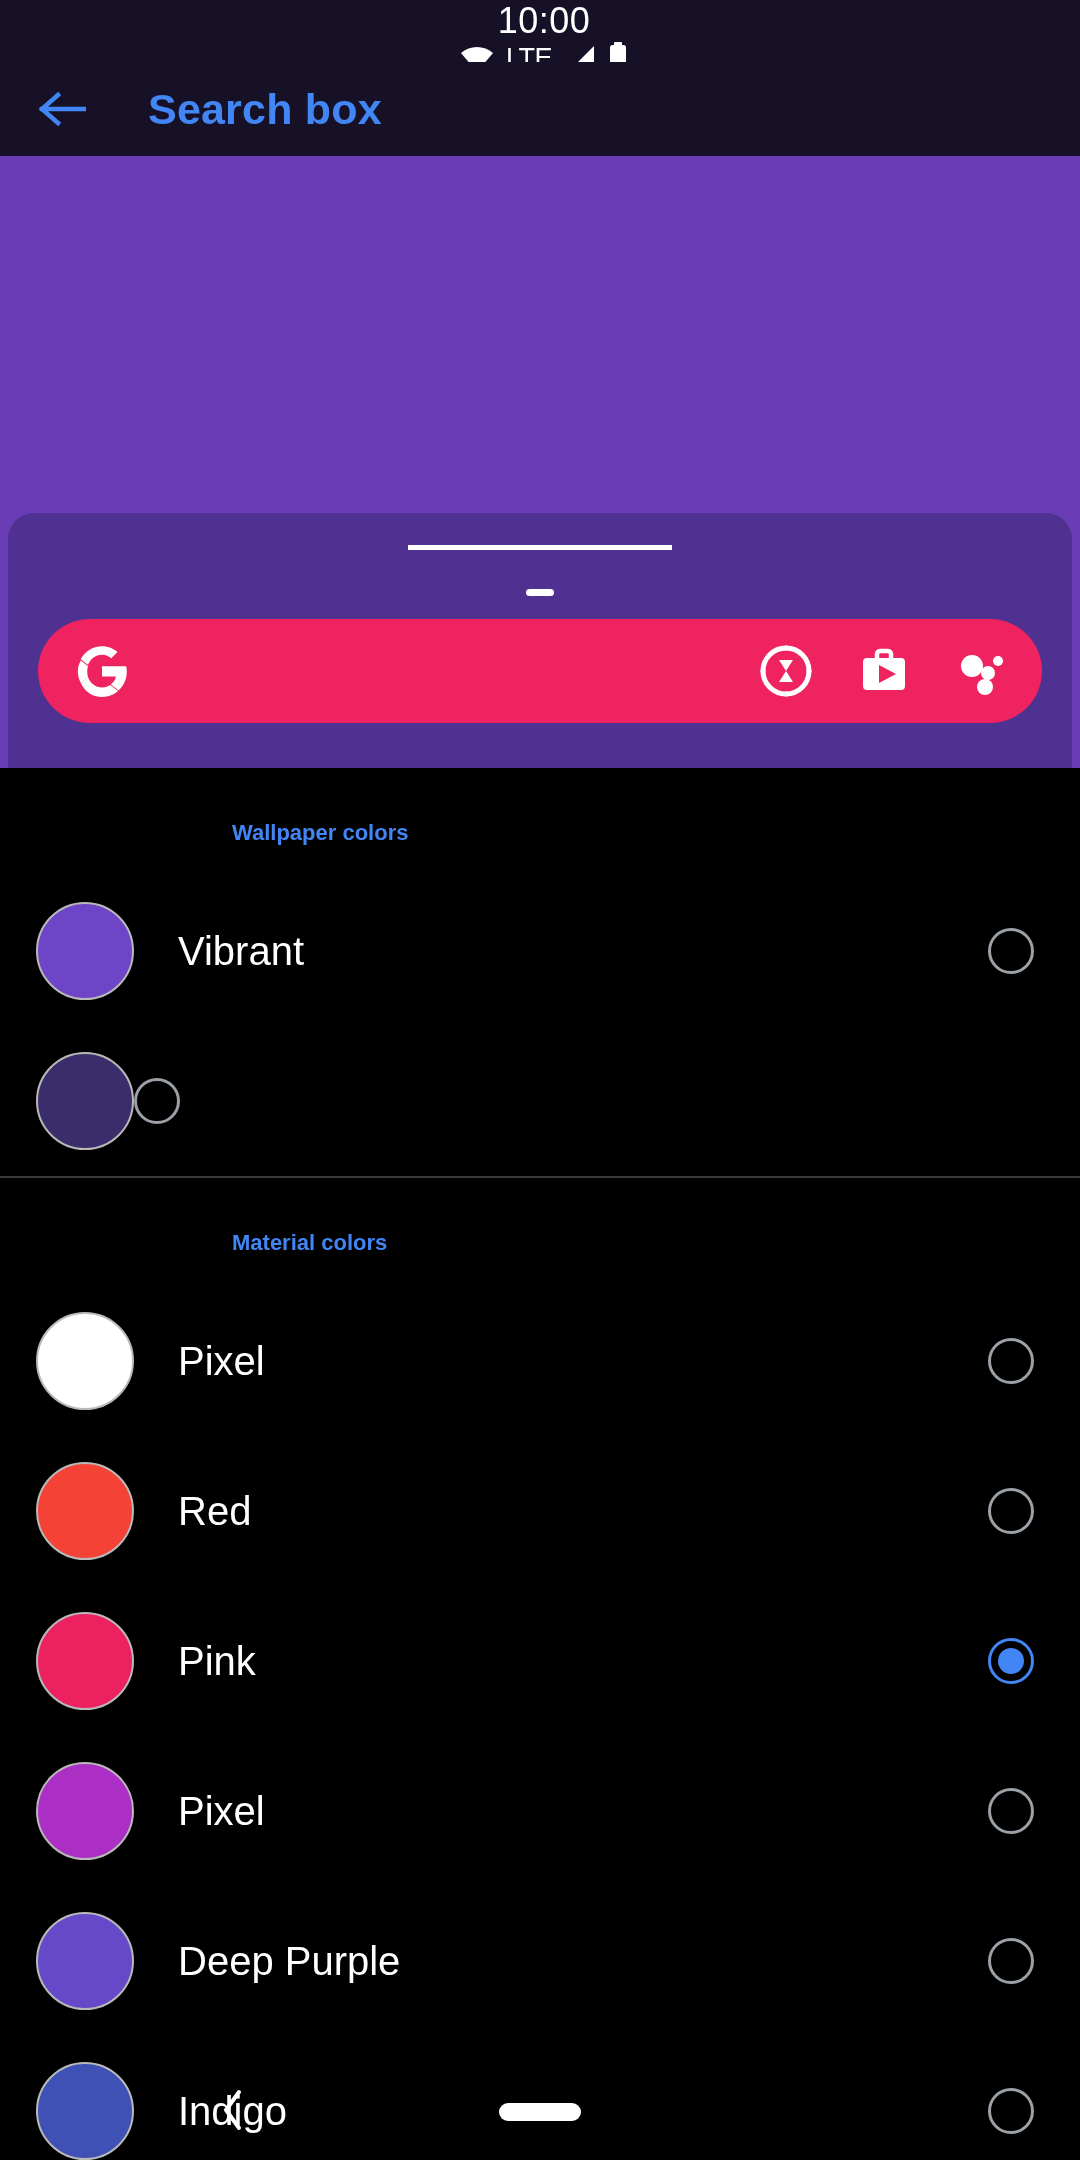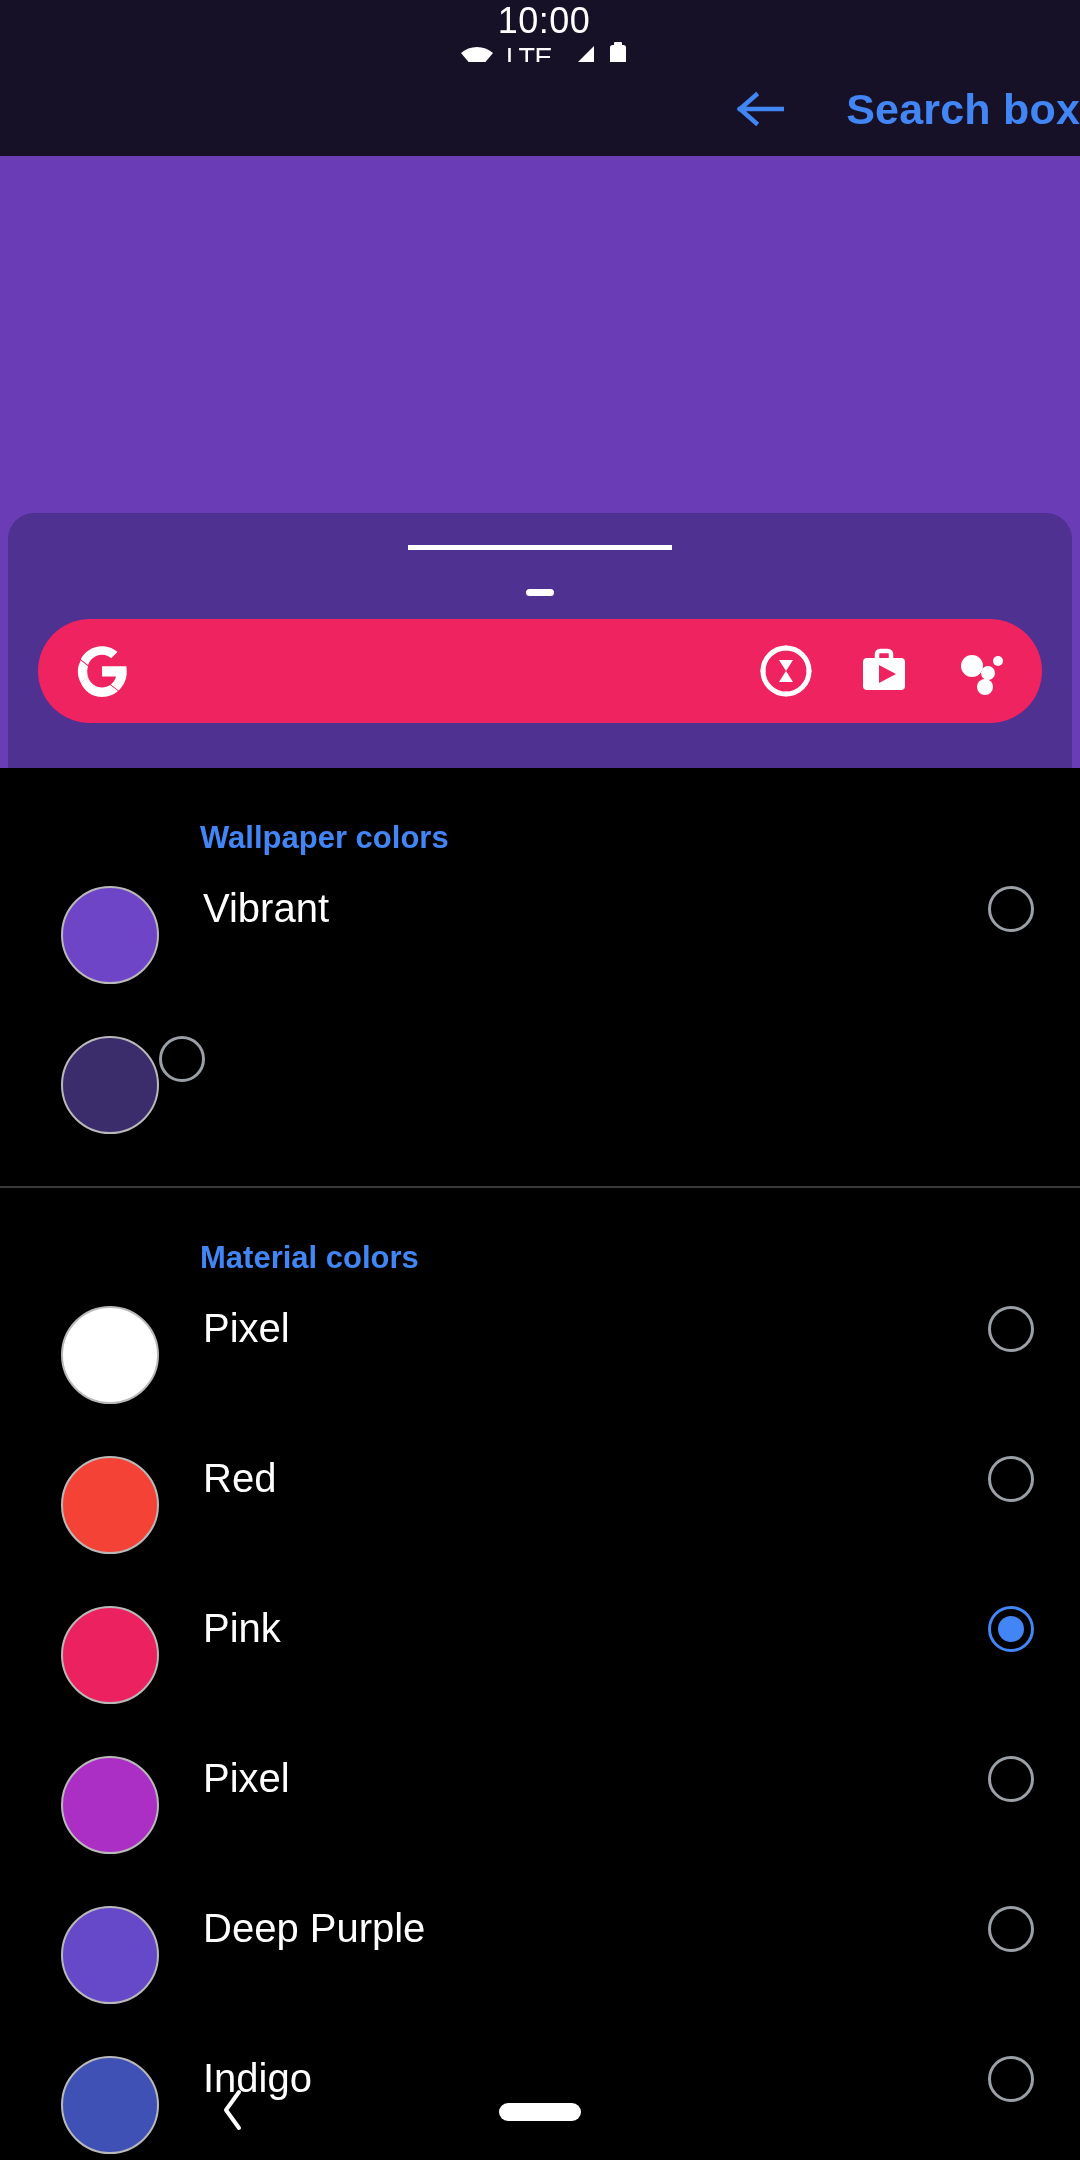--- a/index.html
+++ b/index.html
@@ -28,7 +28,7 @@
   .appbar {
     position:absolute; top:62px; left:0; width:1080px; height:94px;
     background:#171128;
-    display:flex; align-items:center;justify-content:flex-end;
+    display:flex; align-items:center;
   }
   .back-btn { width:56px; height:56px; margin-left:34px;
               display:flex; align-items:center; justify-content:center; cursor:pointer; }

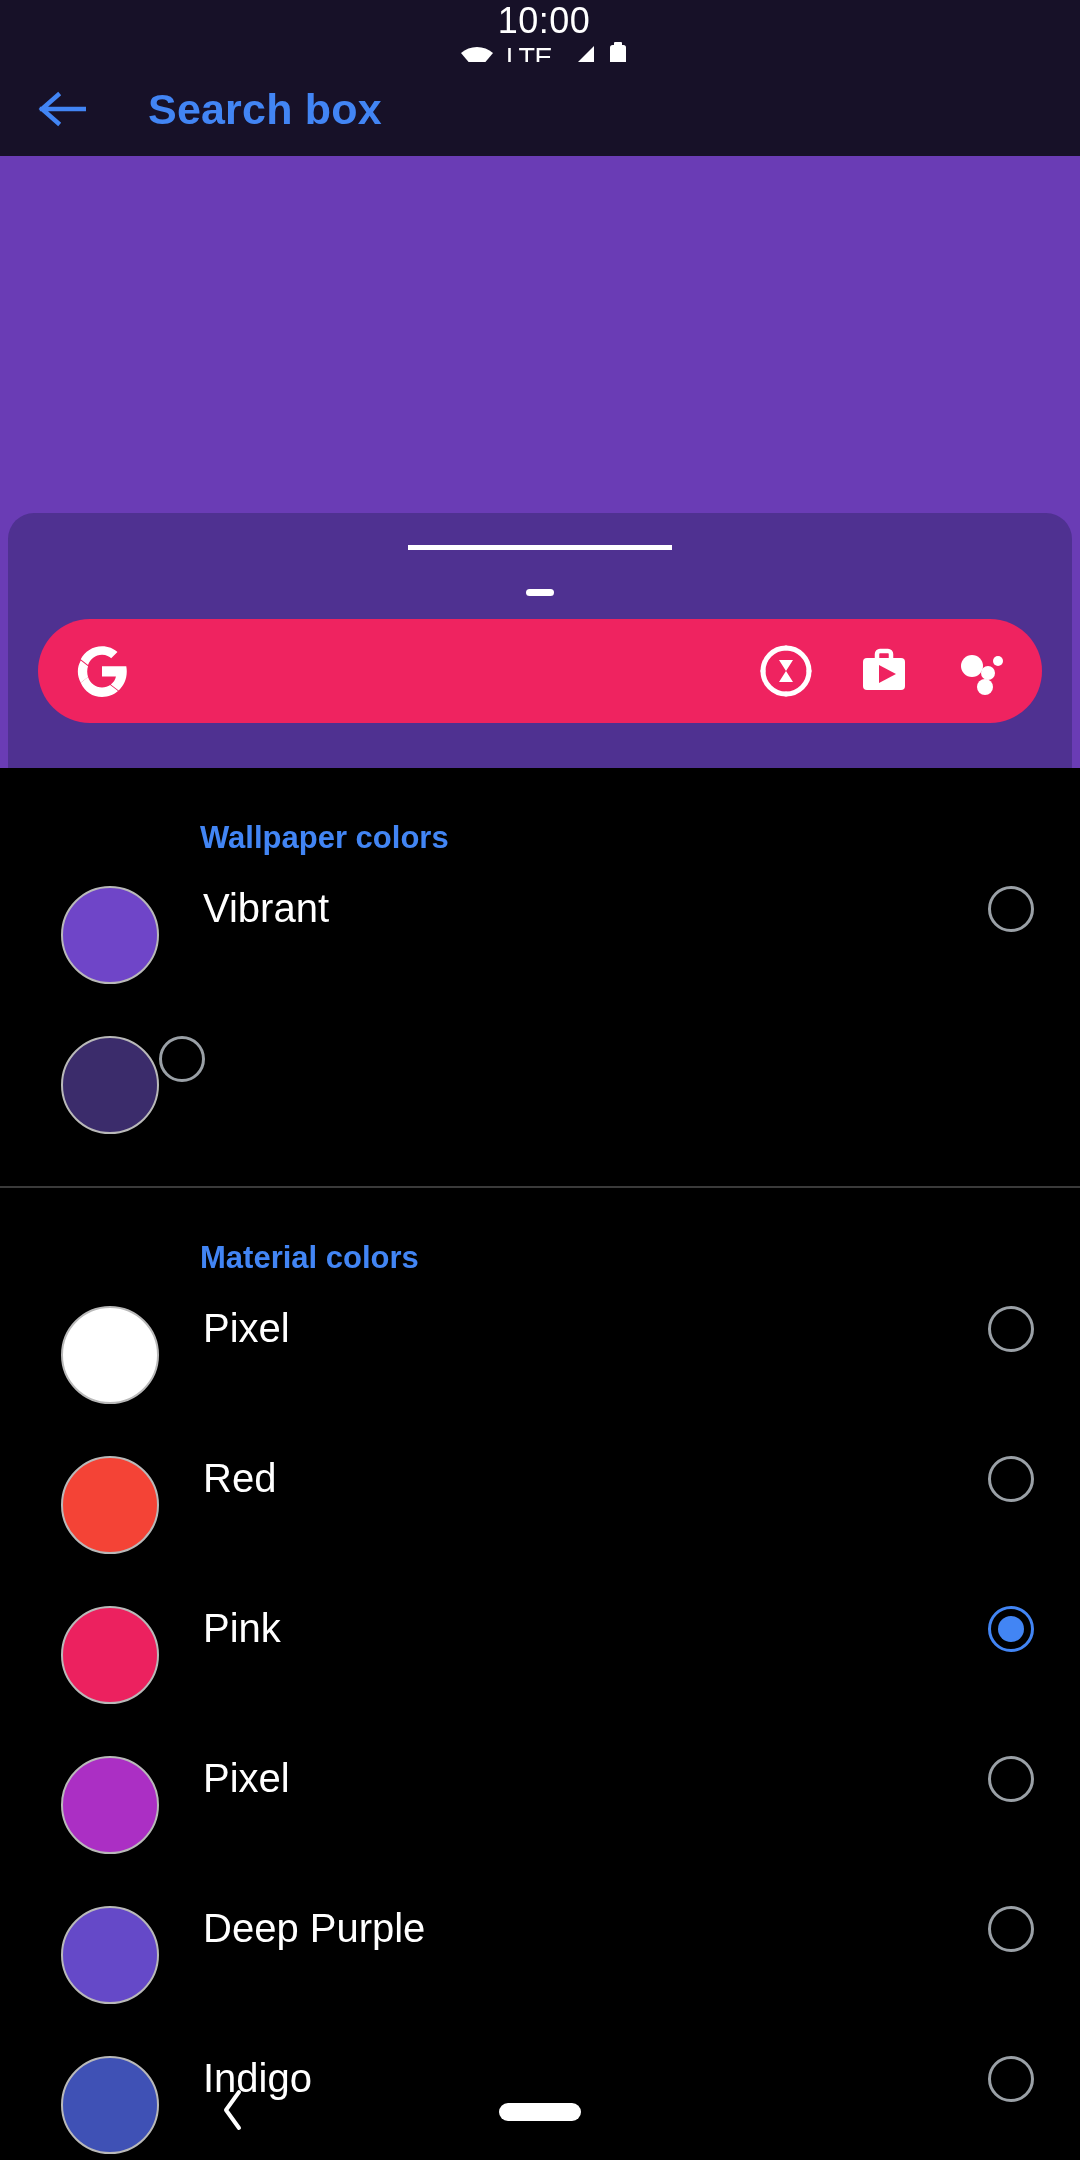--- a/index.html
+++ b/index.html
@@ -71,8 +71,9 @@
   
   .list { position:absolute; top:768px; left:0; width:1080px; }
   .section-header {
-    color:#4285f4; font-size:31px; font-weight:700;
+    color:#4285f4; font-size:22px; font-weight:700;
     padding:52px 0 30px 200px;
+    margin-left:32px;
   }
   .row {
     position:relative; height:150px;

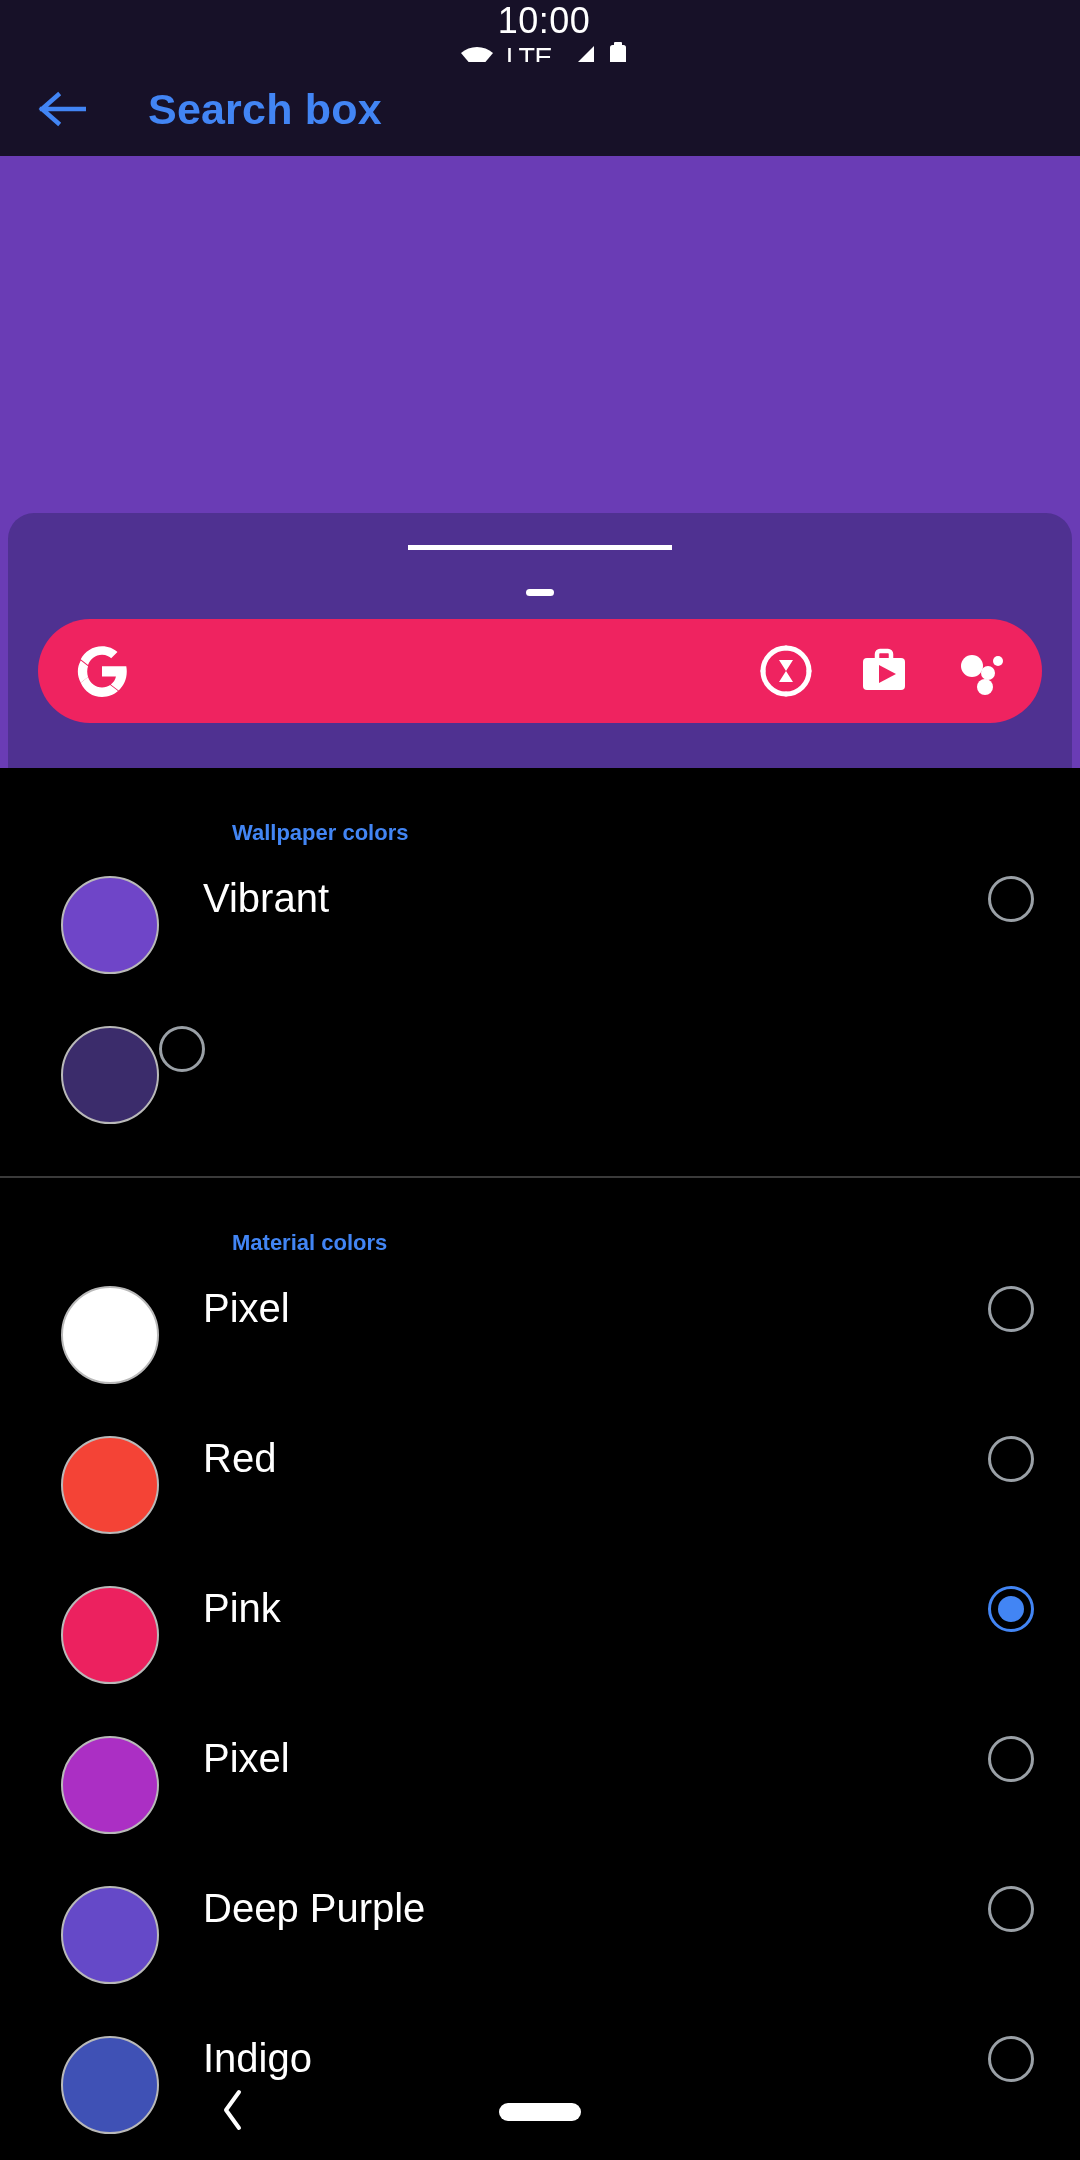--- a/index.html
+++ b/index.html
@@ -77,9 +77,8 @@
   }
   .row {
     position:relative; height:150px;
-    display:flex; 
+    display:flex; align-items:center;
     cursor:pointer;
-    padding-left:25px;
   }
   .swatch {
     width:98px; height:98px; border-radius:50%;

